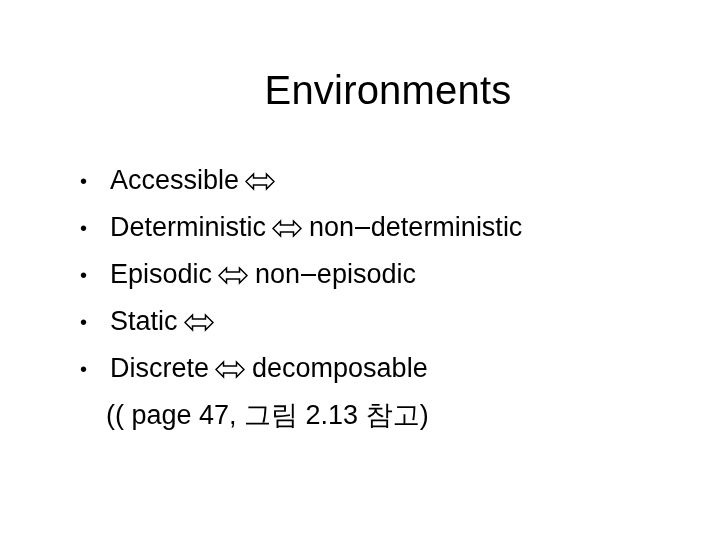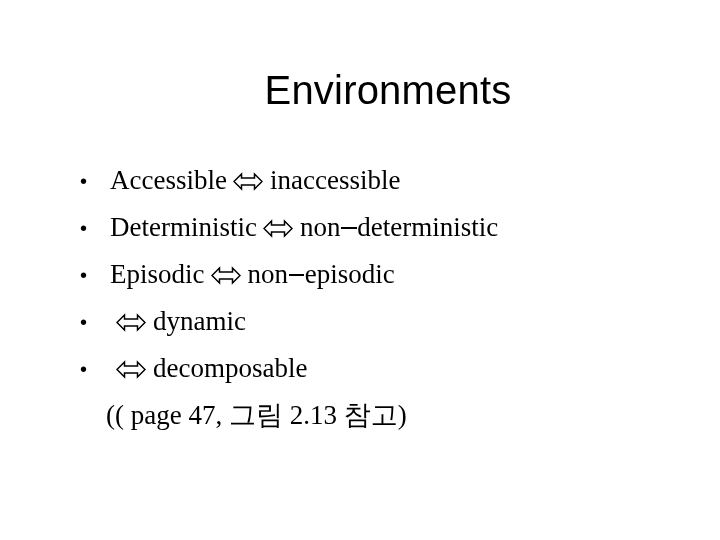--- a/index.html
+++ b/index.html
@@ -107,7 +107,6 @@
 
   .txt {
     display: inline-block;
-    font-family: Liberation Serif, serif;
   }
 
   

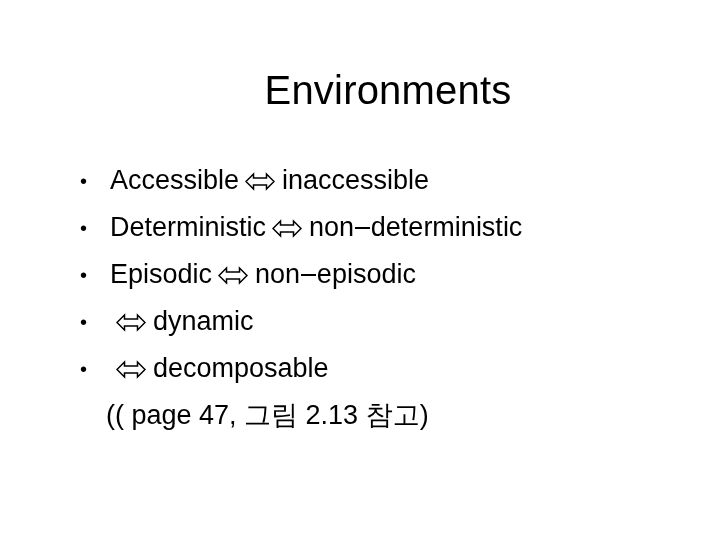--- a/index.html
+++ b/index.html
@@ -142,7 +142,6 @@
             <path d="M2 19 L17 4 L17 12 L43 12 L43 4 L58 19 L43 34 L43 26 L17 26 L17 34 Z" fill="#ffffff" stroke="#000000" stroke-width="3" stroke-linejoin="miter"></path>
           </svg>
         </span>
-        <span class="txt">inaccessible</span>
       </span>
     </div>
 

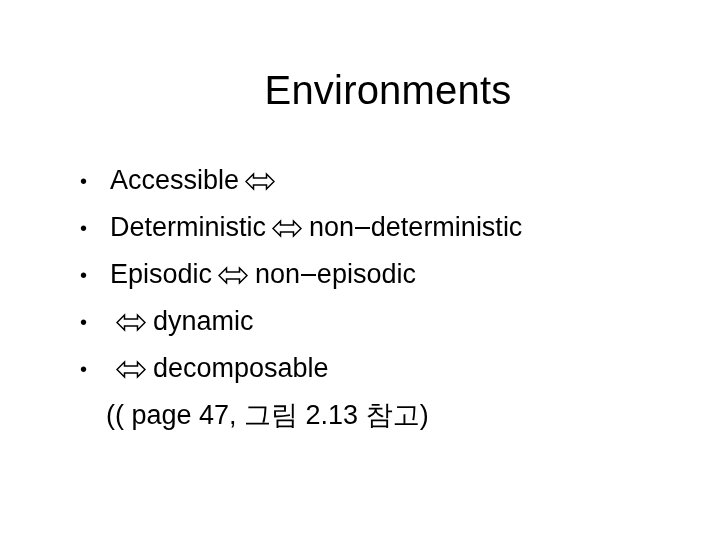--- a/index.html
+++ b/index.html
@@ -179,6 +179,7 @@
     <div class="line">
       <span class="bullet-mark">•</span>
       <span class="line-text">
+        <span class="txt">Static</span>
         <span class="arrow-glyph">
           <svg viewBox="0 0 60 38" xmlns="http://www.w3.org/2000/svg">
             <path d="M2 19 L17 4 L17 12 L43 12 L43 4 L58 19 L43 34 L43 26 L17 26 L17 34 Z" fill="#ffffff" stroke="#000000" stroke-width="3" stroke-linejoin="miter"></path>

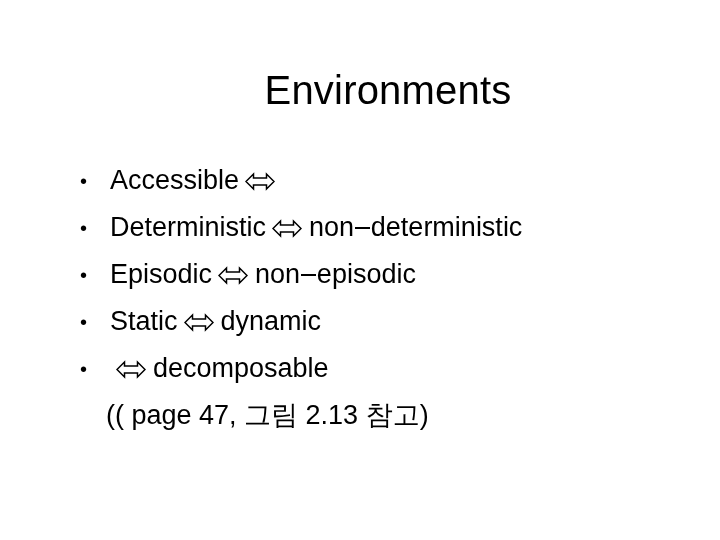--- a/index.html
+++ b/index.html
@@ -185,7 +185,6 @@
             <path d="M2 19 L17 4 L17 12 L43 12 L43 4 L58 19 L43 34 L43 26 L17 26 L17 34 Z" fill="#ffffff" stroke="#000000" stroke-width="3" stroke-linejoin="miter"></path>
           </svg>
         </span>
-        <span class="txt">dynamic</span>
       </span>
     </div>
 

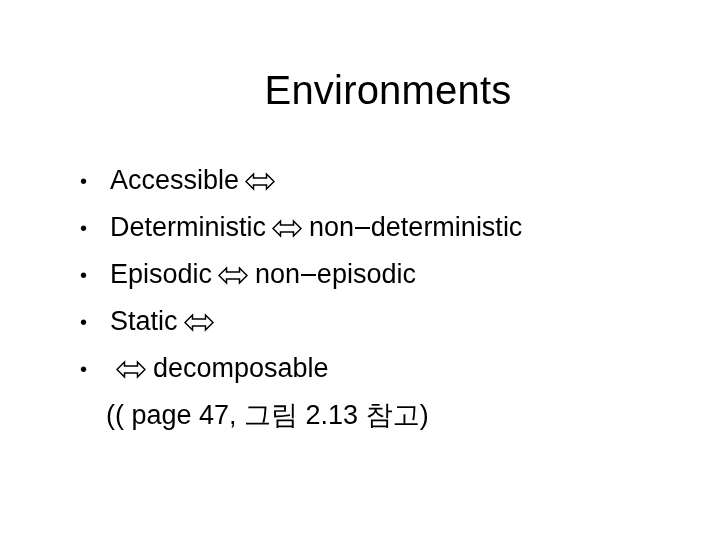--- a/index.html
+++ b/index.html
@@ -191,6 +191,7 @@
     <div class="line">
       <span class="bullet-mark">•</span>
       <span class="line-text">
+        <span class="txt">Discrete</span>
         <span class="arrow-glyph">
           <svg viewBox="0 0 60 38" xmlns="http://www.w3.org/2000/svg">
             <path d="M2 19 L17 4 L17 12 L43 12 L43 4 L58 19 L43 34 L43 26 L17 26 L17 34 Z" fill="#ffffff" stroke="#000000" stroke-width="3" stroke-linejoin="miter"></path>

